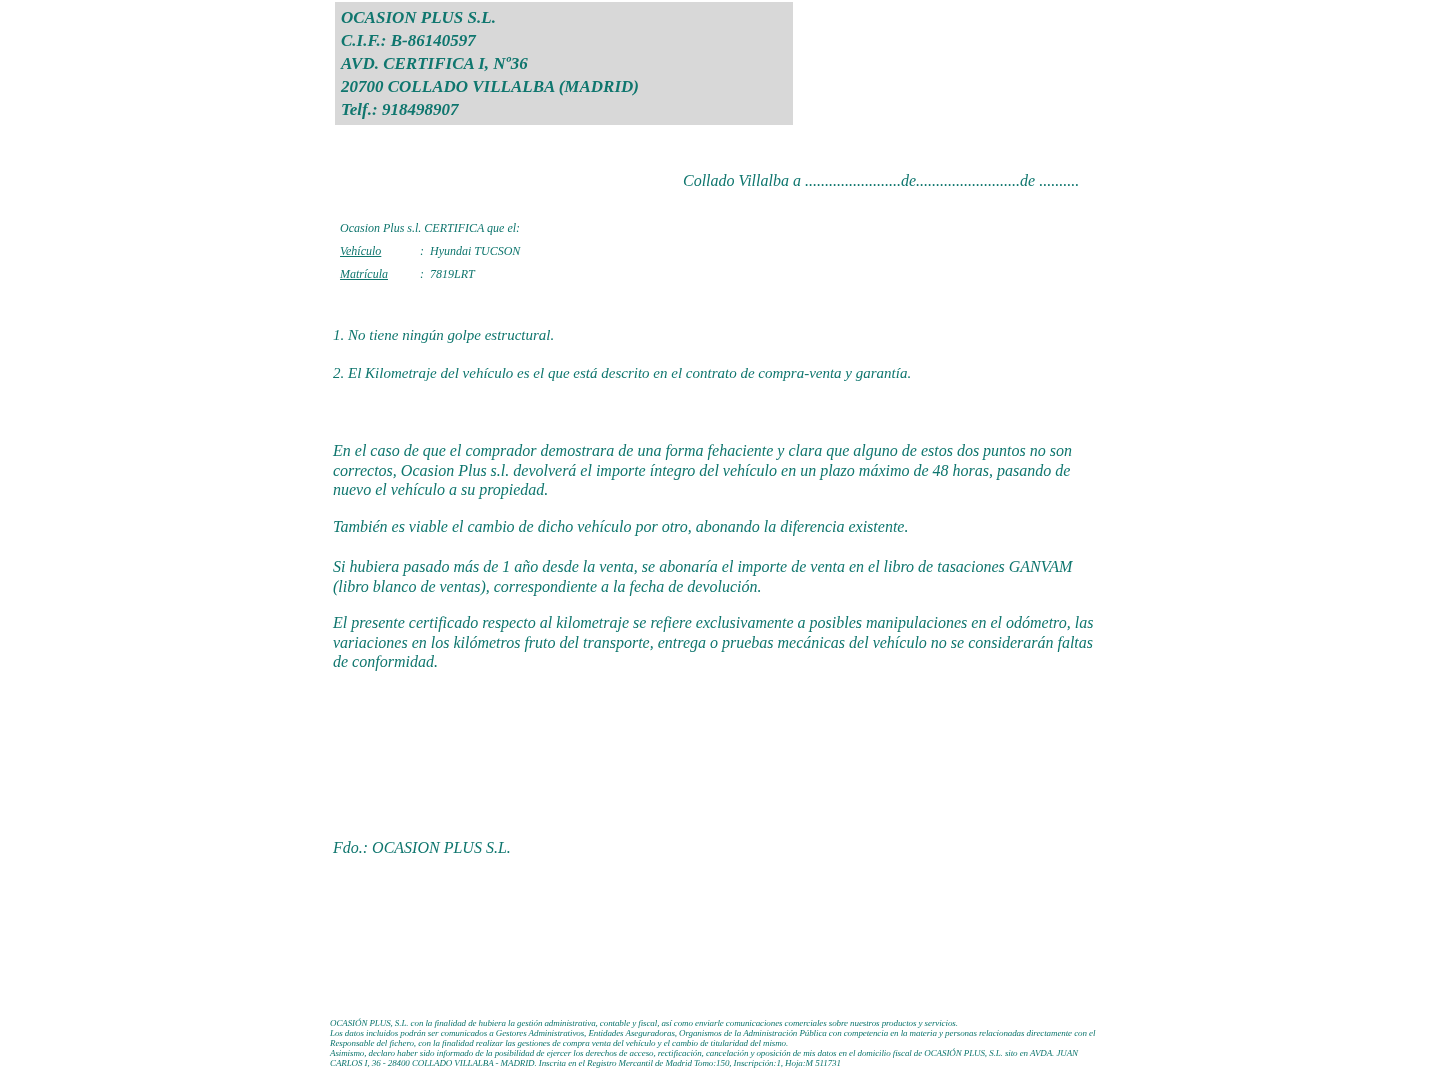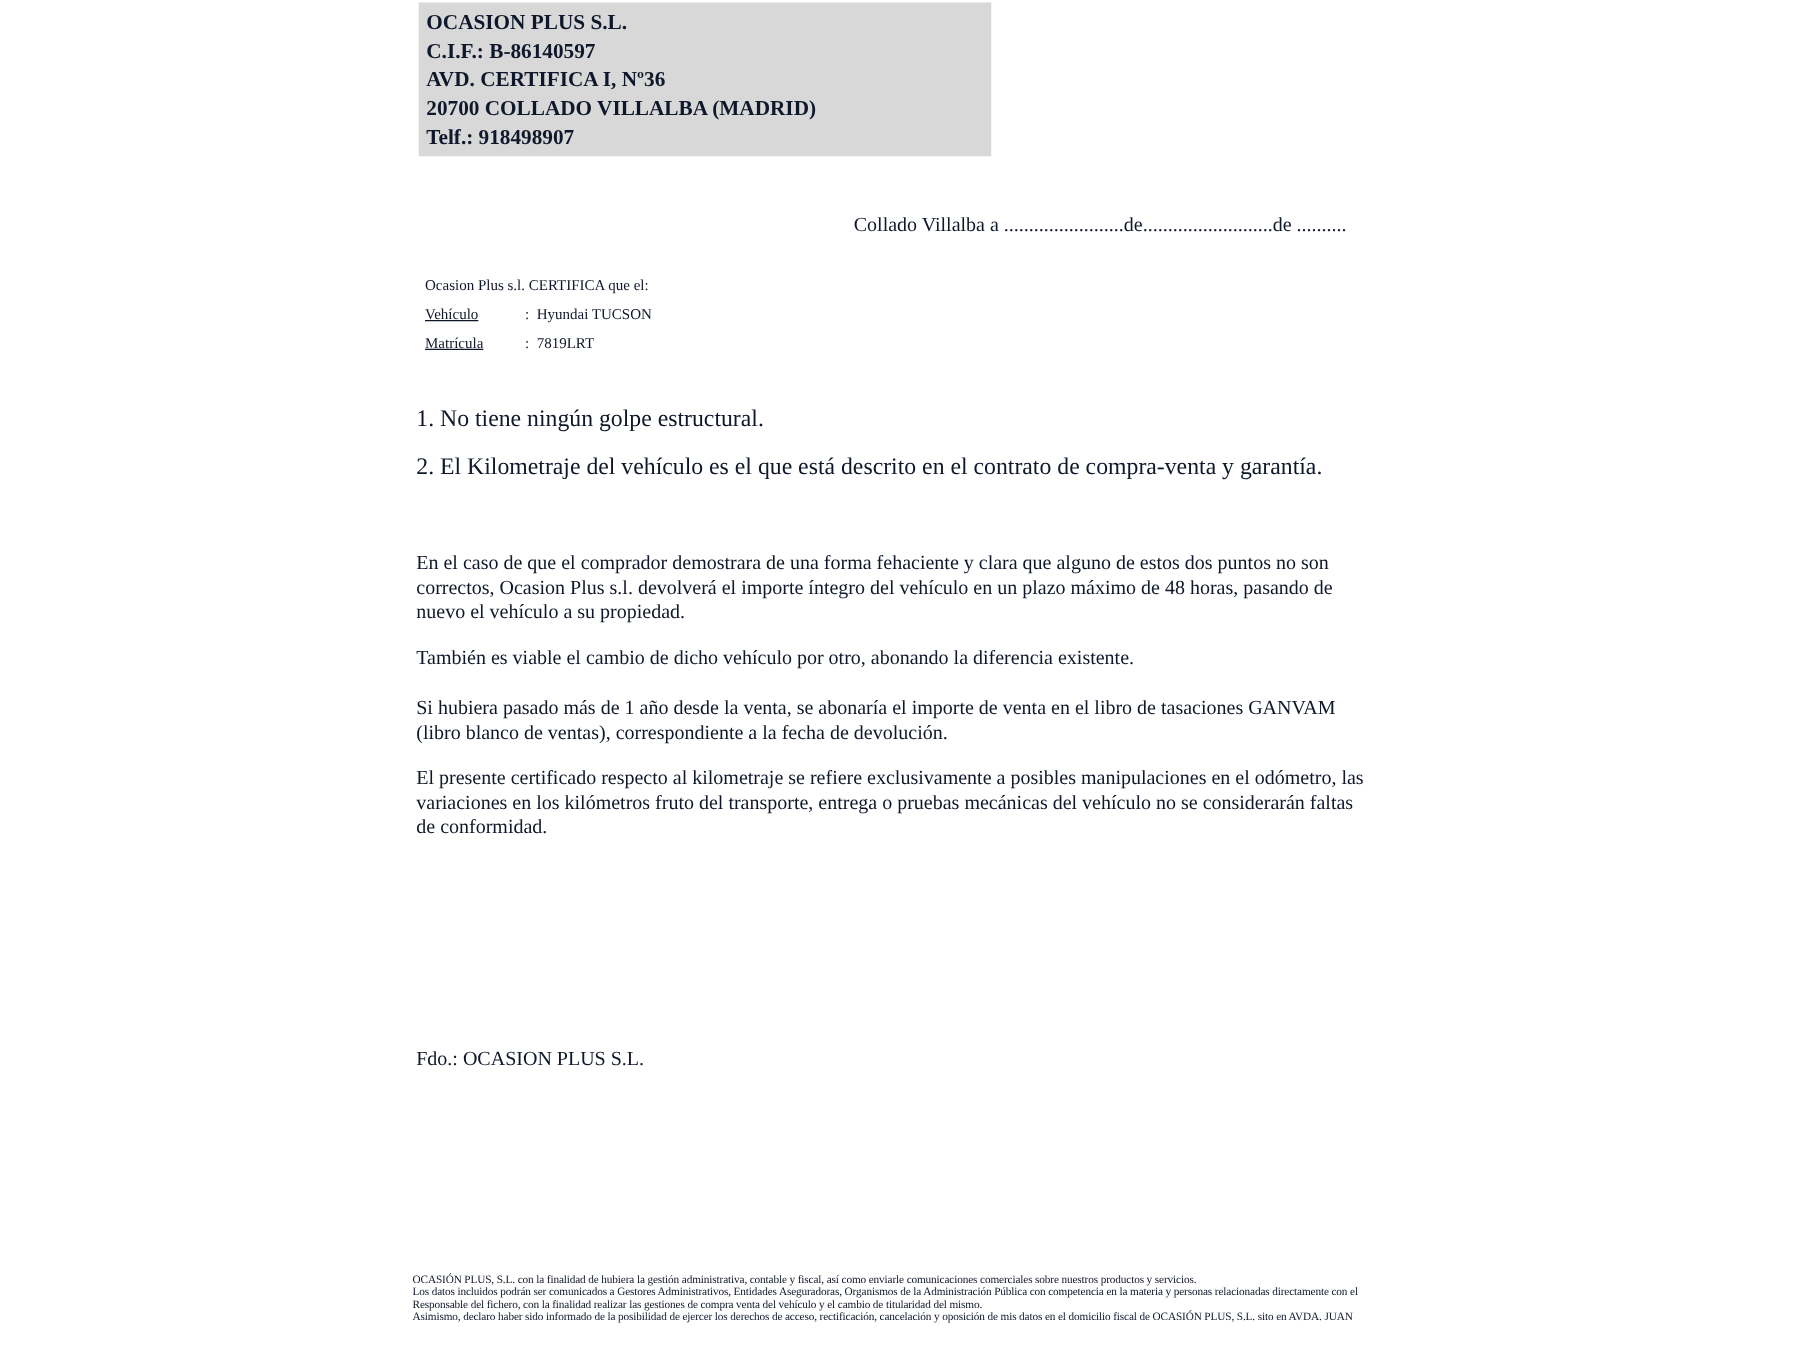--- a/index.html
+++ b/index.html
@@ -13,8 +13,9 @@
     height: 1080px;
     background: #ffffff;
     font-family: "Liberation Serif", "DejaVu Serif", serif;
-    color: #0f172a;
+    color: #0f766e;
     overflow: hidden;
+    font-style: italic;
   }
   .header-box {
     position: absolute;

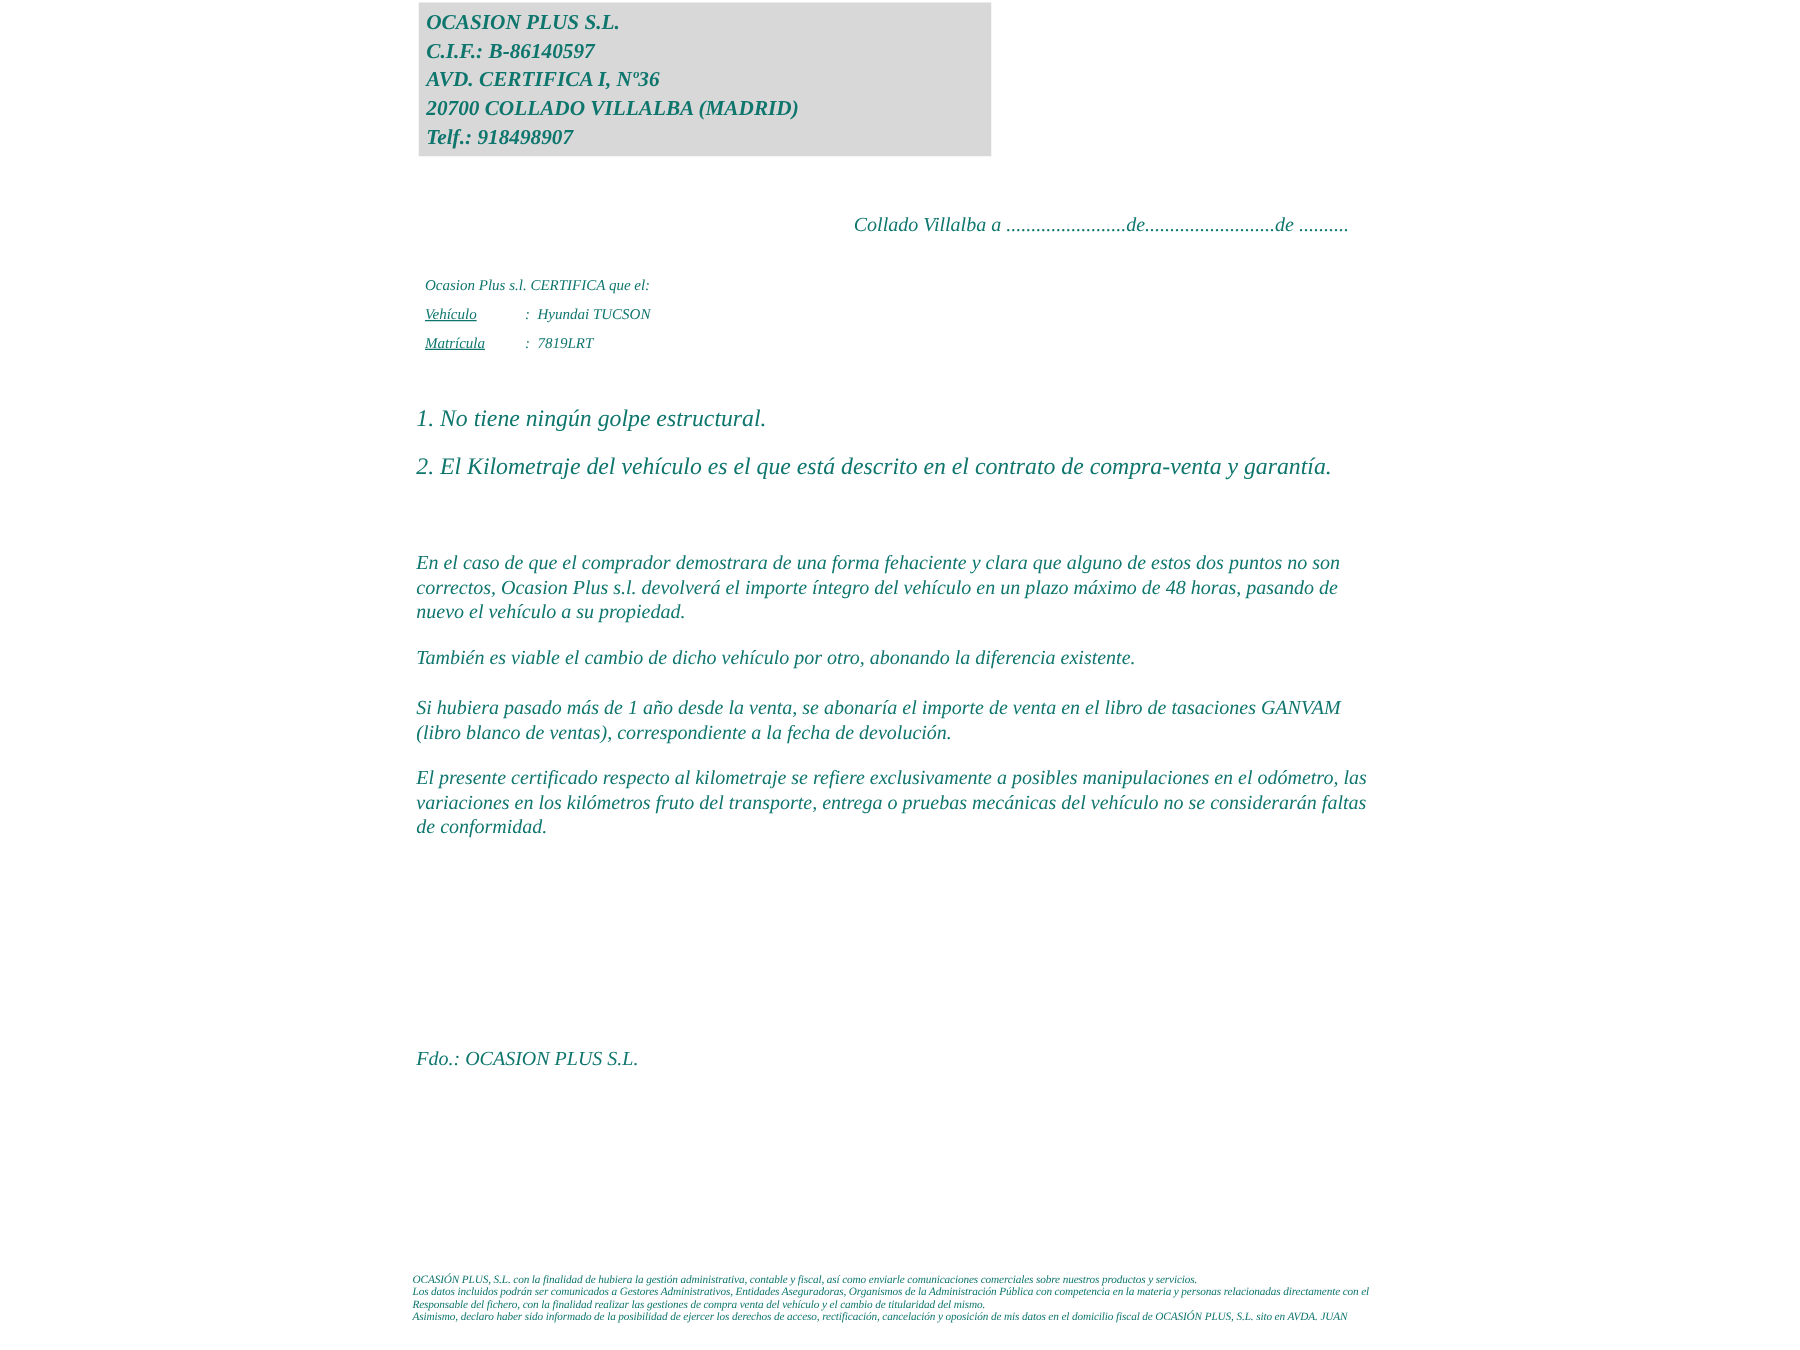--- a/index.html
+++ b/index.html
@@ -56,7 +56,7 @@
     position: absolute;
     left: 333px;
     width: 770px;
-    font-size: 19px;
+    font-size: 15px;
     line-height: 19.7px;
     margin: 0;
   }

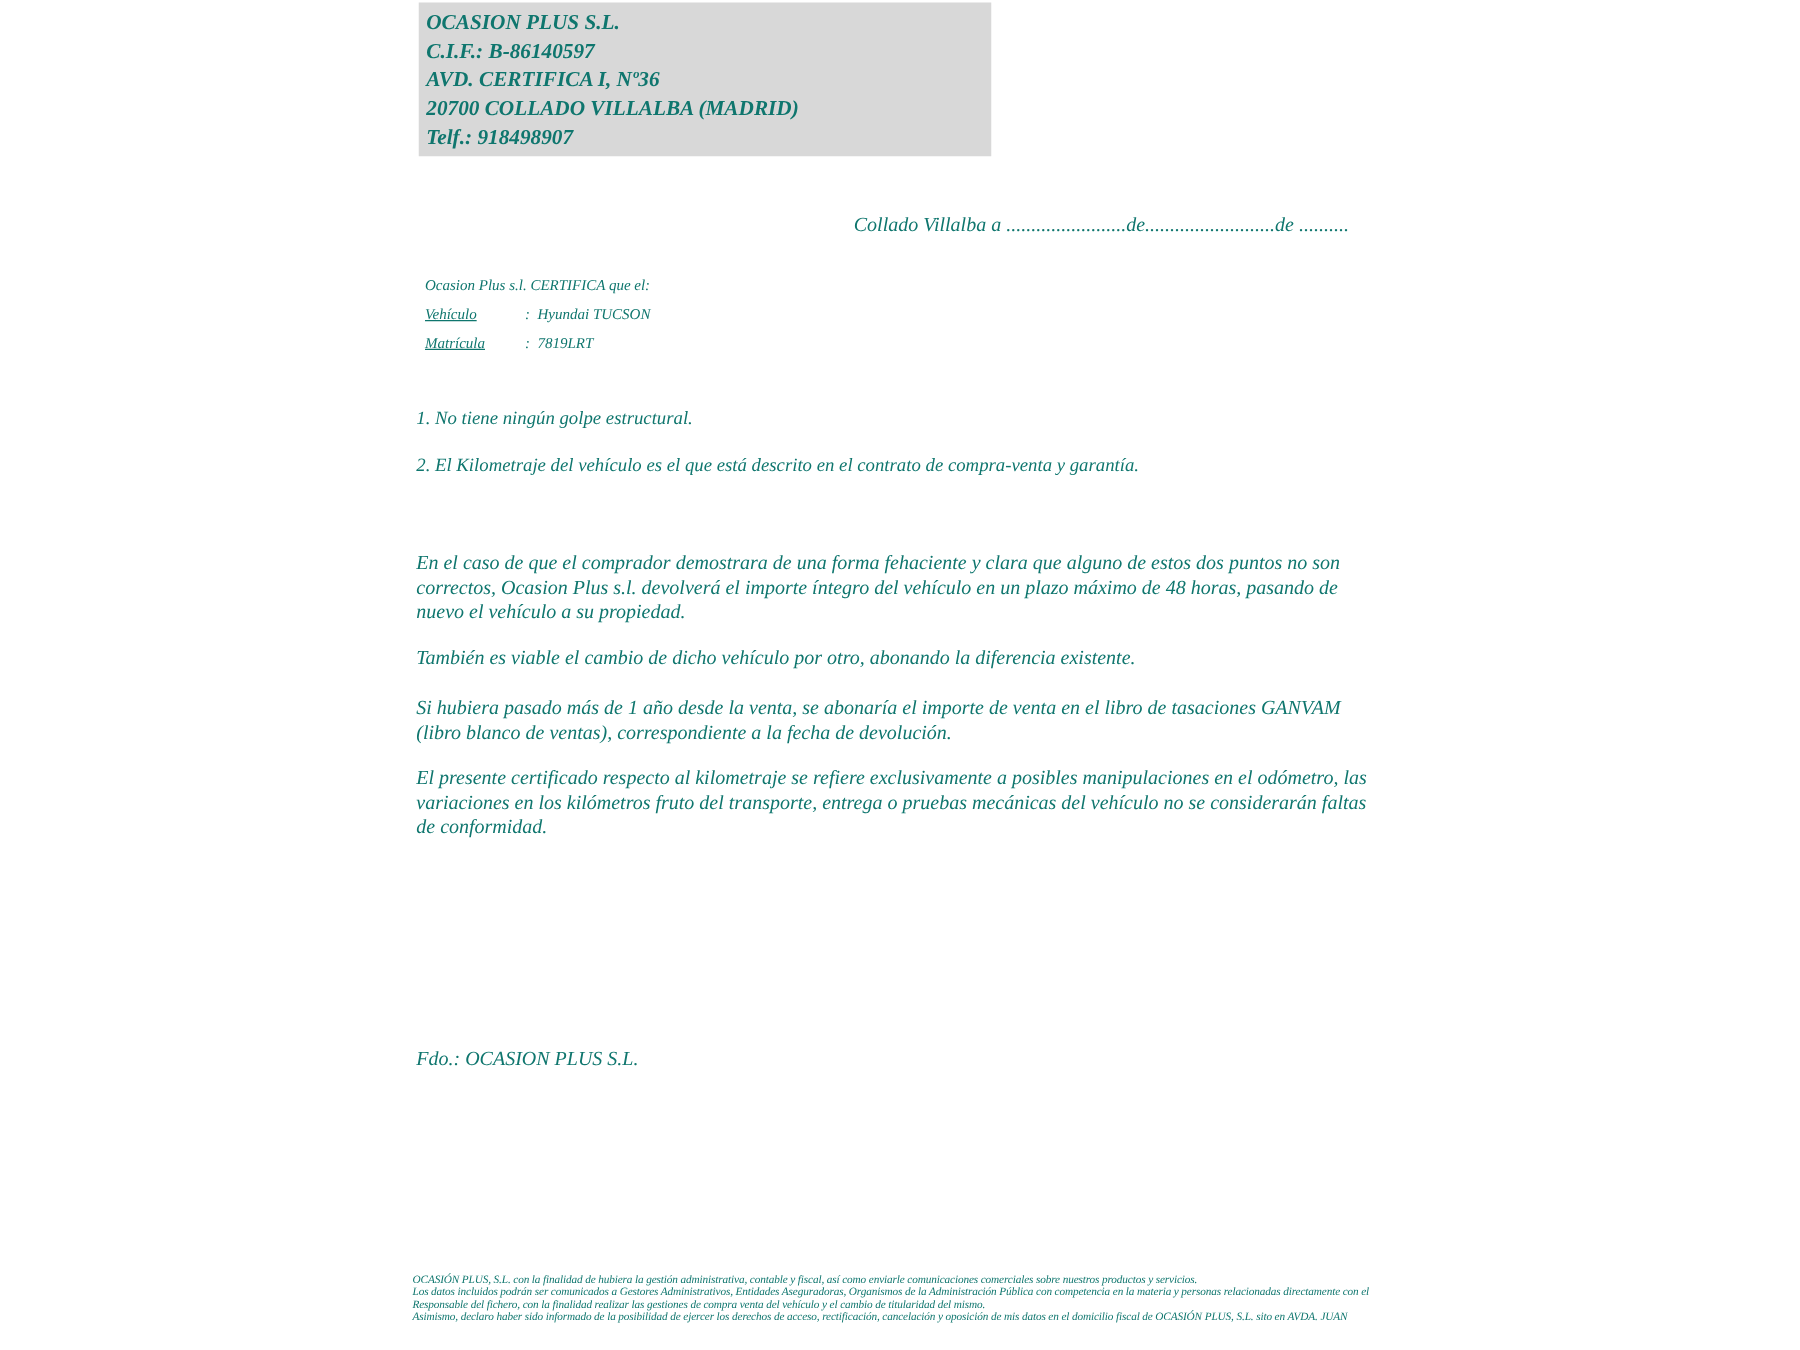--- a/index.html
+++ b/index.html
@@ -134,6 +134,7 @@
     <p>Los datos incluidos podrán ser comunicados a Gestores Administrativos, Entidades Aseguradoras, Organismos de la Administración Pública con competencia en la materia y personas relacionadas directamente con el</p>
     <p>Responsable del fichero, con la finalidad realizar las gestiones de compra venta del vehículo y el cambio de titularidad del mismo.</p>
     <p>Asimismo, declaro haber sido informado de la posibilidad de ejercer los derechos de acceso, rectificación, cancelación y oposición de mis datos en el domicilio fiscal de OCASIÓN PLUS, S.L. sito en AVDA. JUAN</p>
+    <p>CARLOS I, 36 - 28400 COLLADO VILLALBA - MADRID. Inscrita en el Registro Mercantil de Madrid Tomo:150, Inscripción:1, Hoja:M 511731</p>
   </div>
 
 </div>

